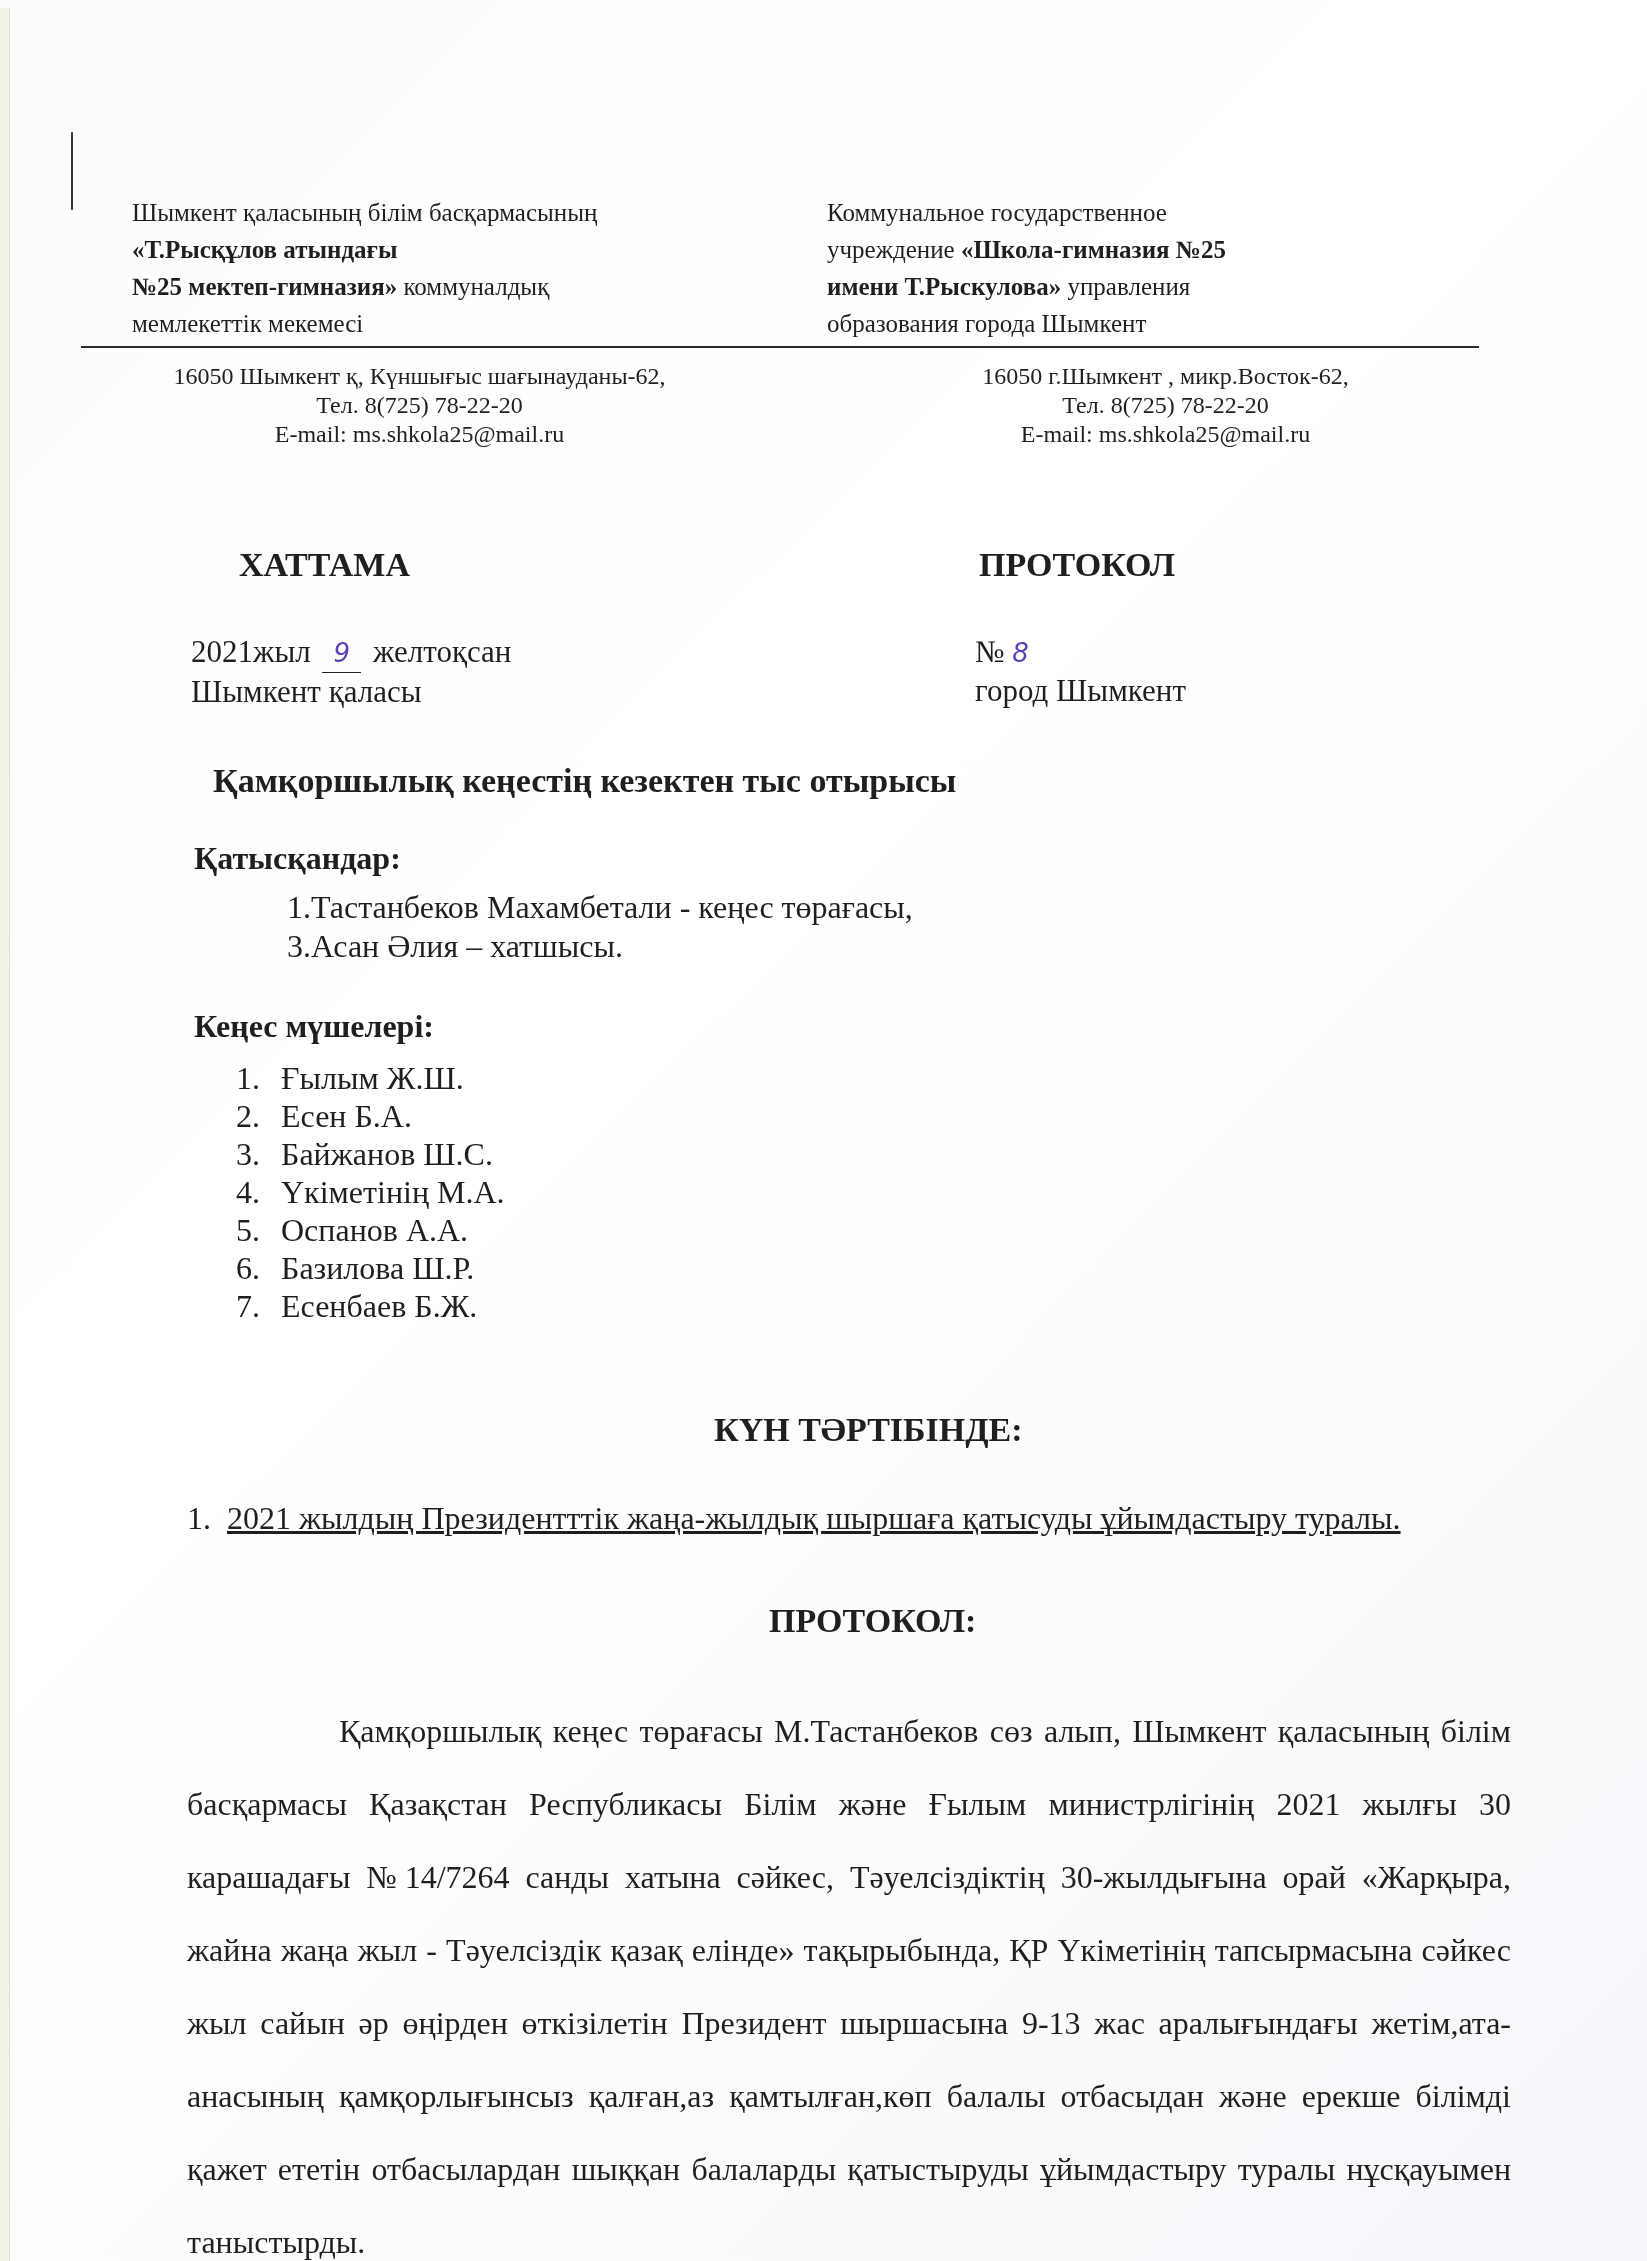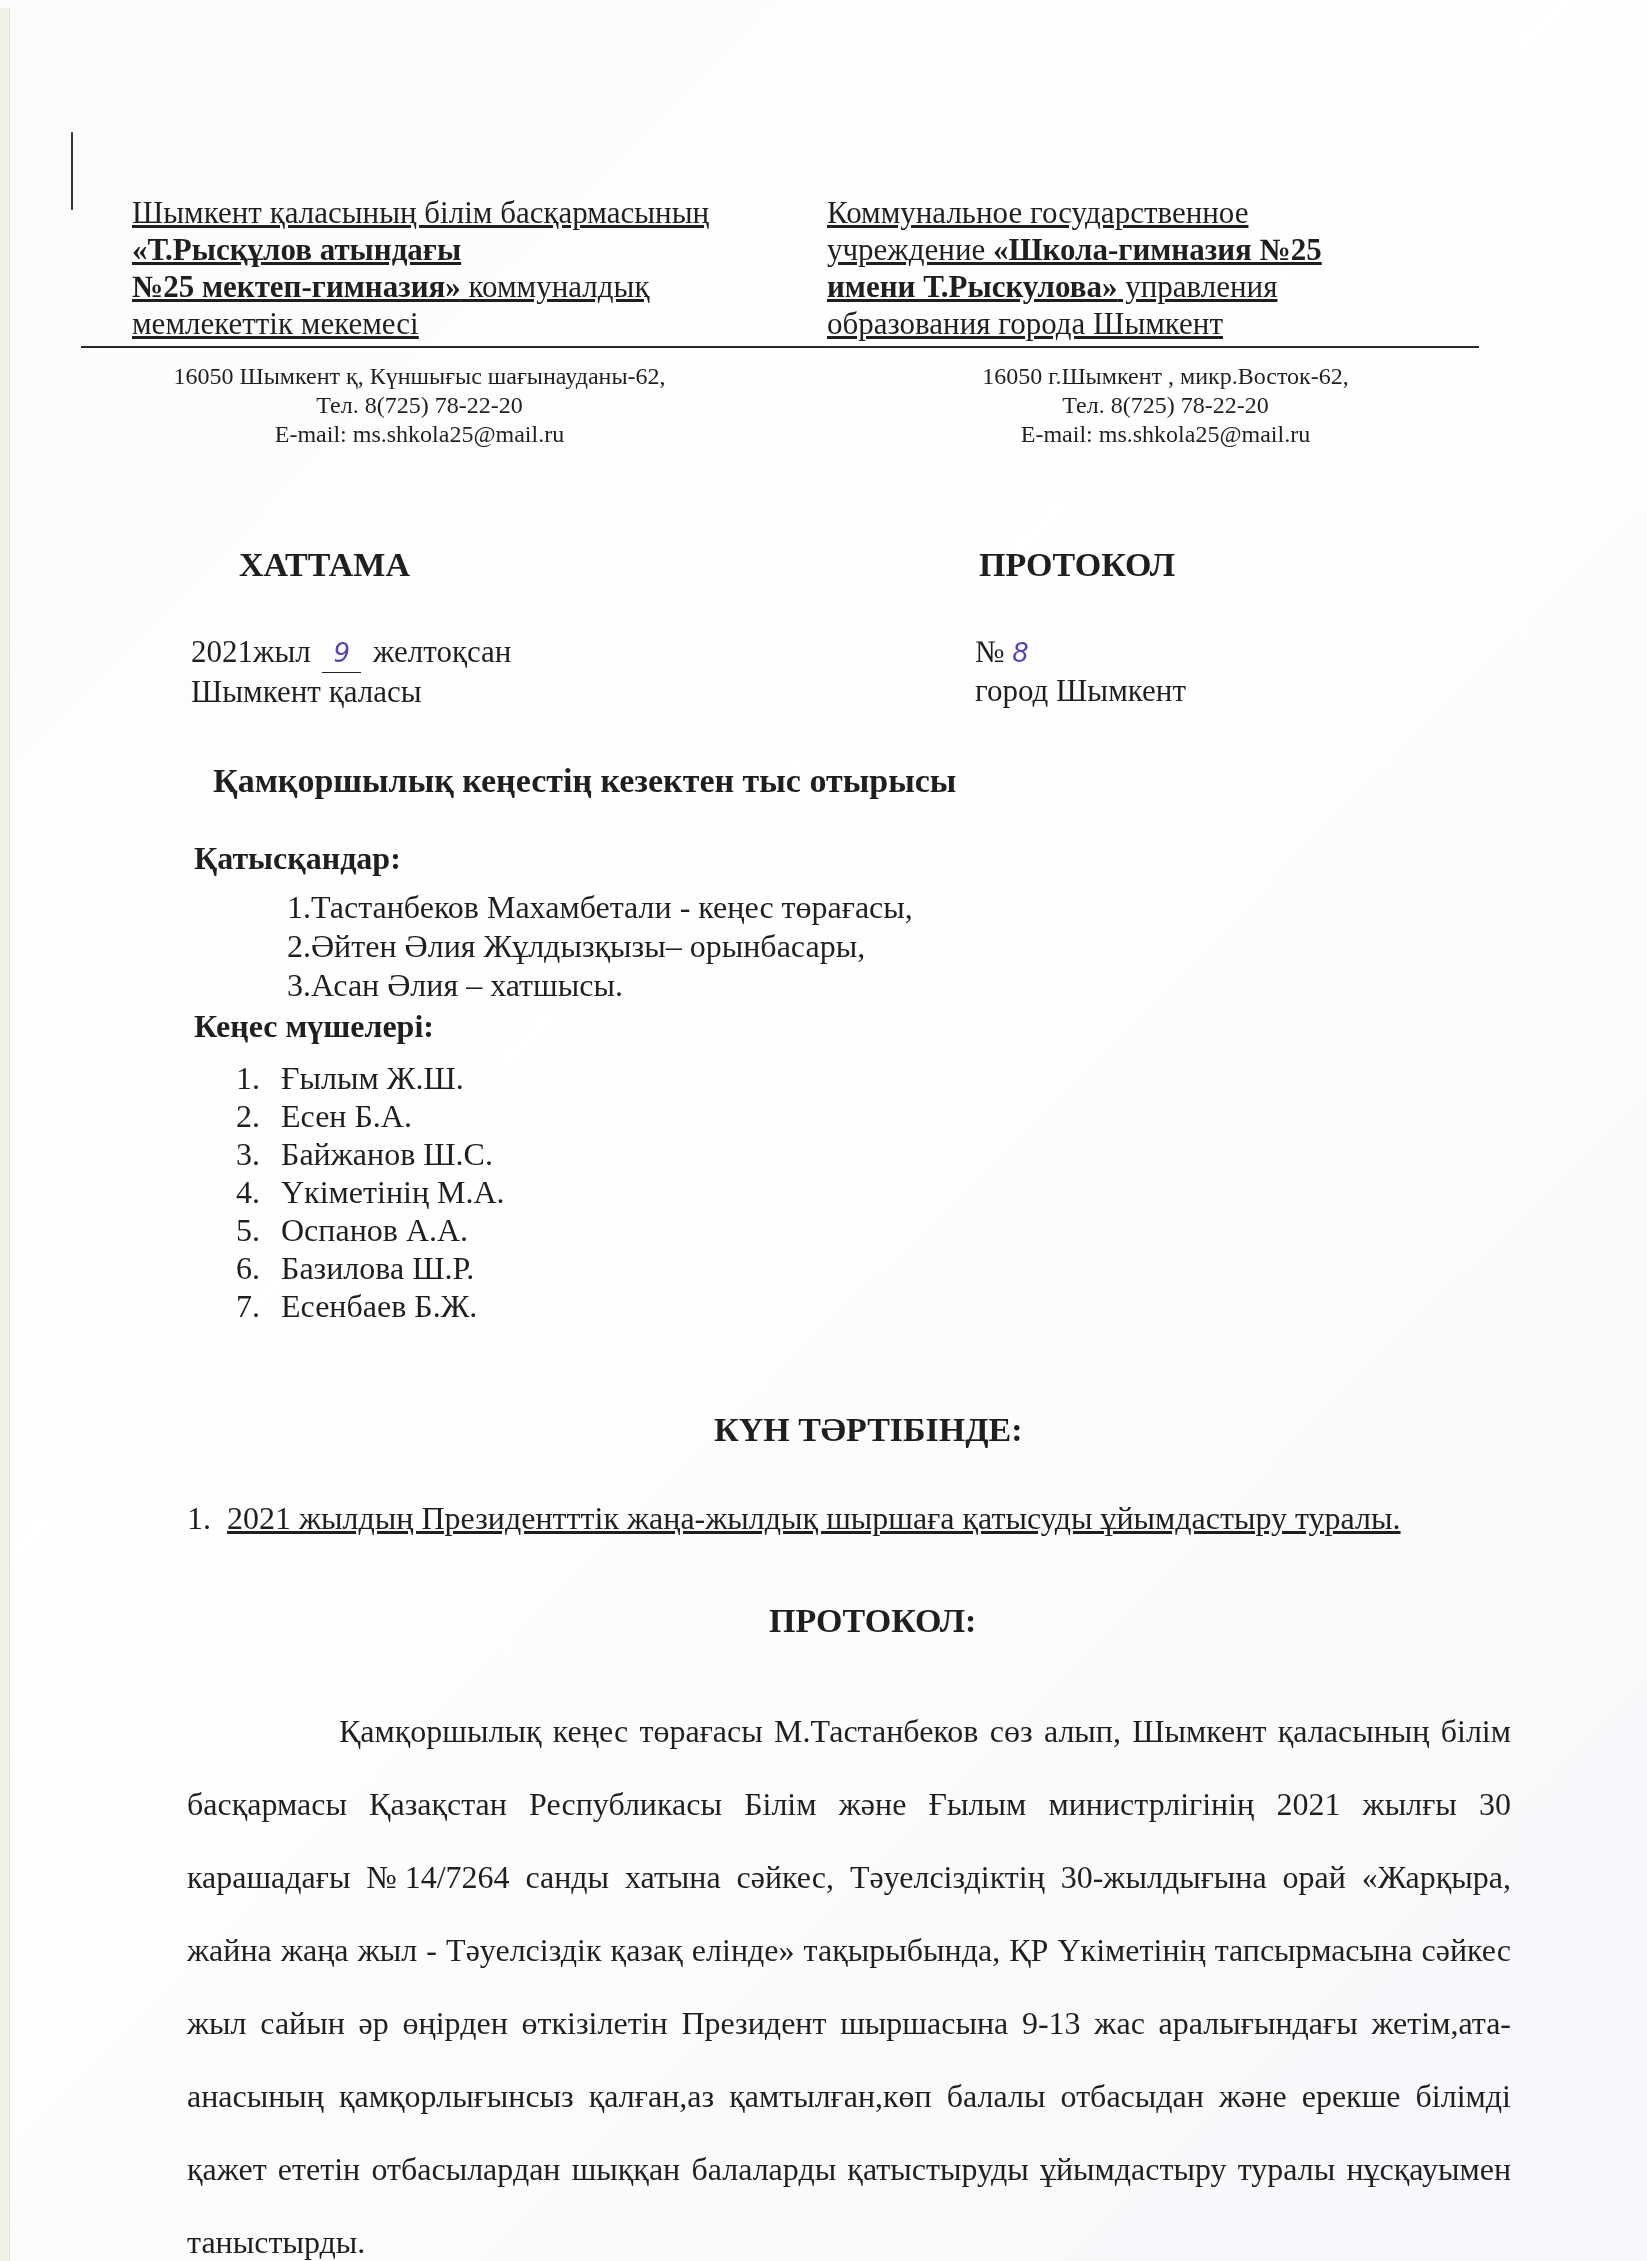--- a/index.html
+++ b/index.html
@@ -23,7 +23,7 @@
     position: absolute; left: 71px; top: 132px; width: 1.9px; height: 78px;
     background: #333; border-radius: 1.3px;
   }
-  .hdr-col { position: absolute; font-size: 31px; line-height: 37px; text-decoration: underline; }
+  .hdr-col { position: absolute; font-size: 25px; line-height: 37px; }
   .hdr-left { left: 132px; top: 194px; width: 710px; }
   .hdr-right { left: 827px; top: 194px; width: 710px; }
   .hdr-col .bold { font-weight: bold; }

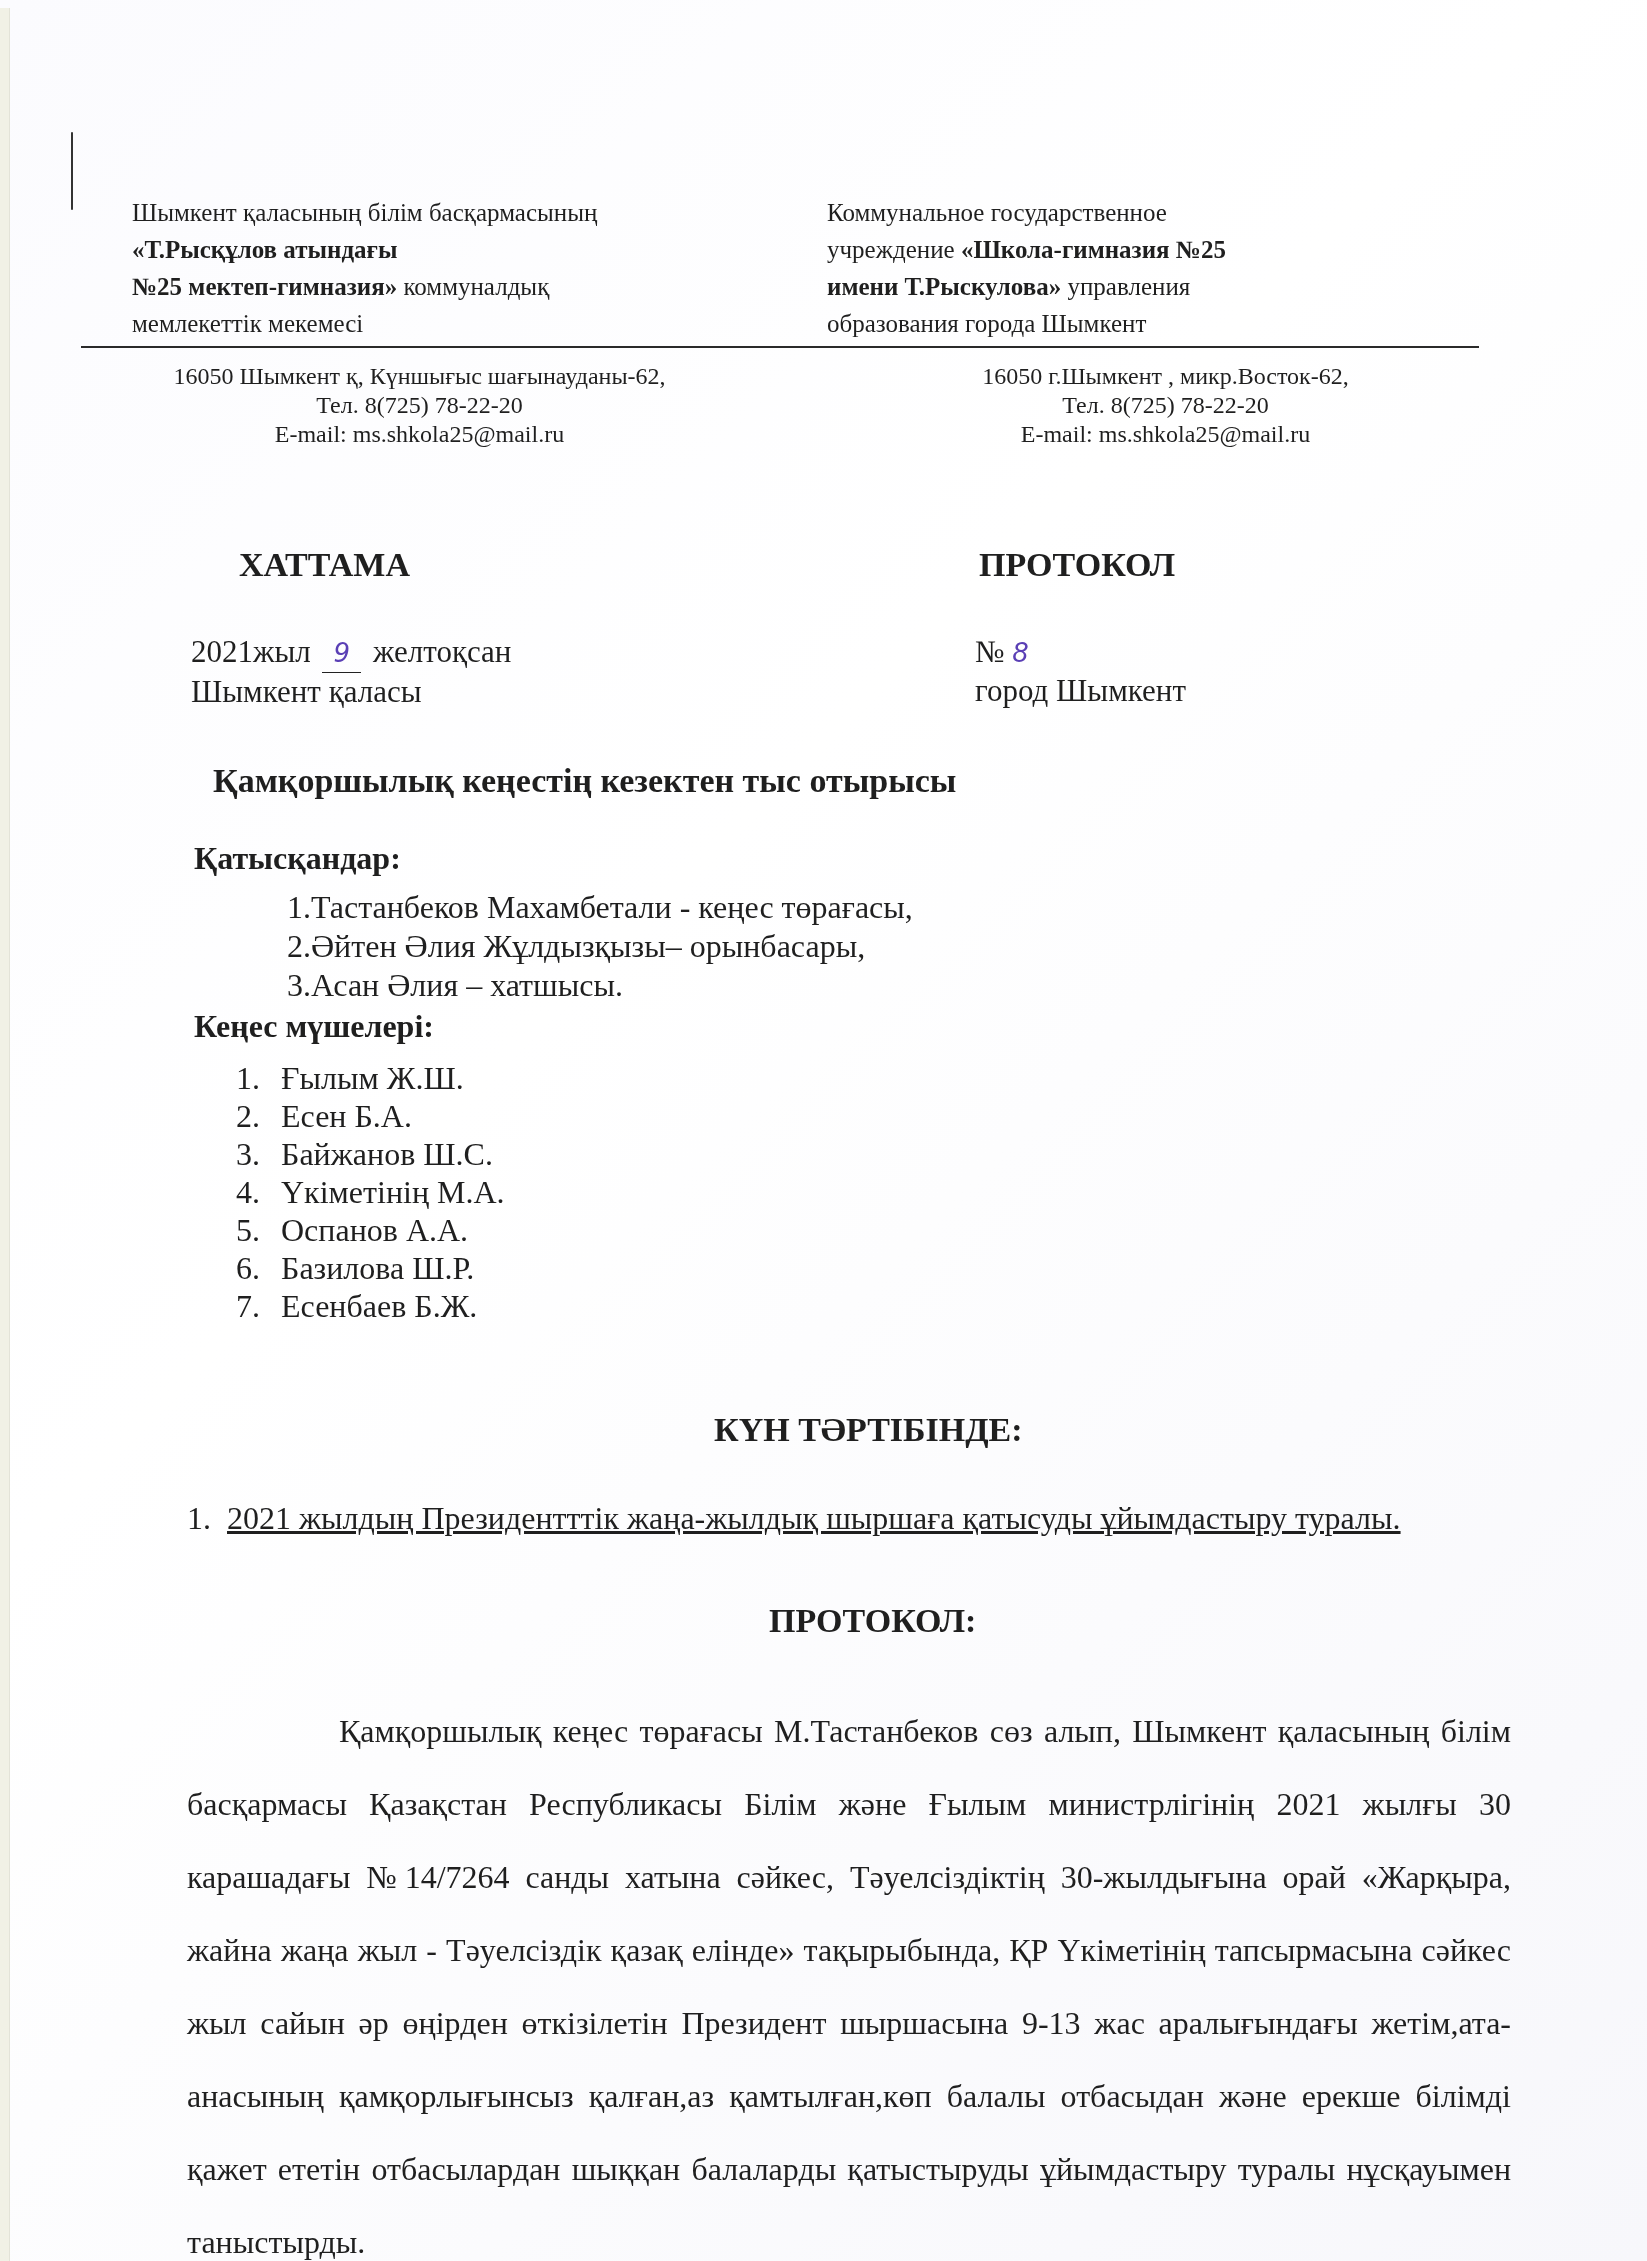--- a/index.html
+++ b/index.html
@@ -137,7 +137,6 @@
   <div class="section-label lbl-participants">Қатысқандар:</div>
   <div class="participants">
     <div>1.Тастанбеков Махамбетали - кеңес төрағасы,</div>
-    <div>2.Әйтен Әлия Жұлдызқызы– орынбасары,</div>
     <div>3.Асан Әлия – хатшысы.</div>
   </div>
 

